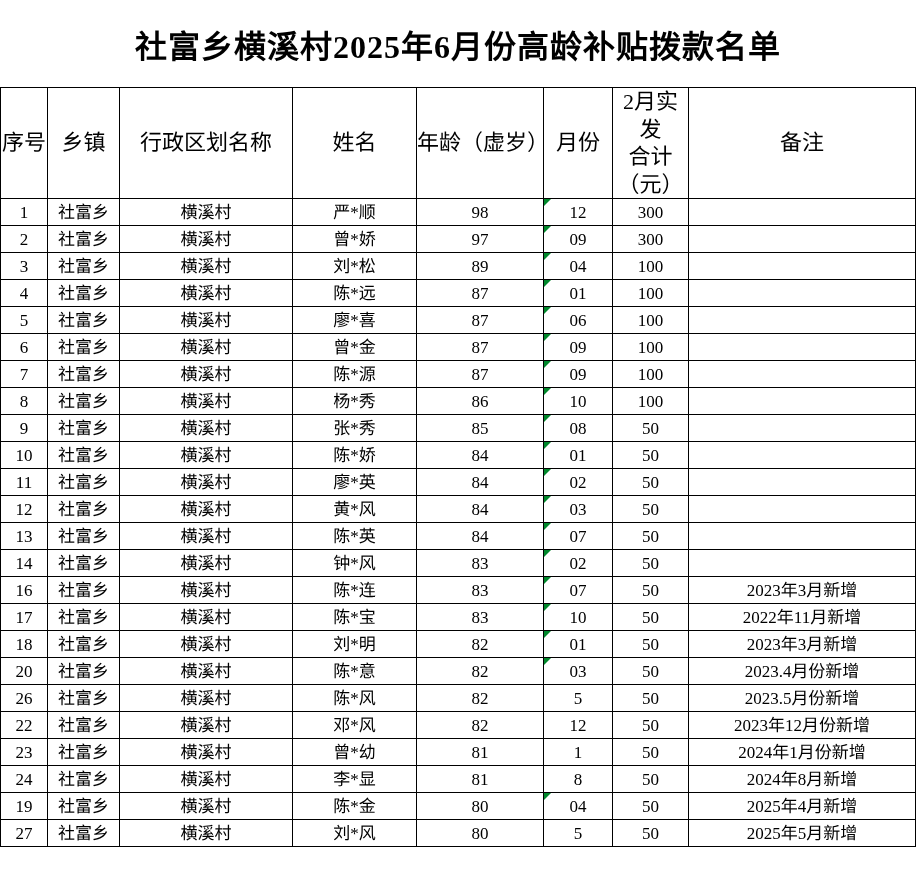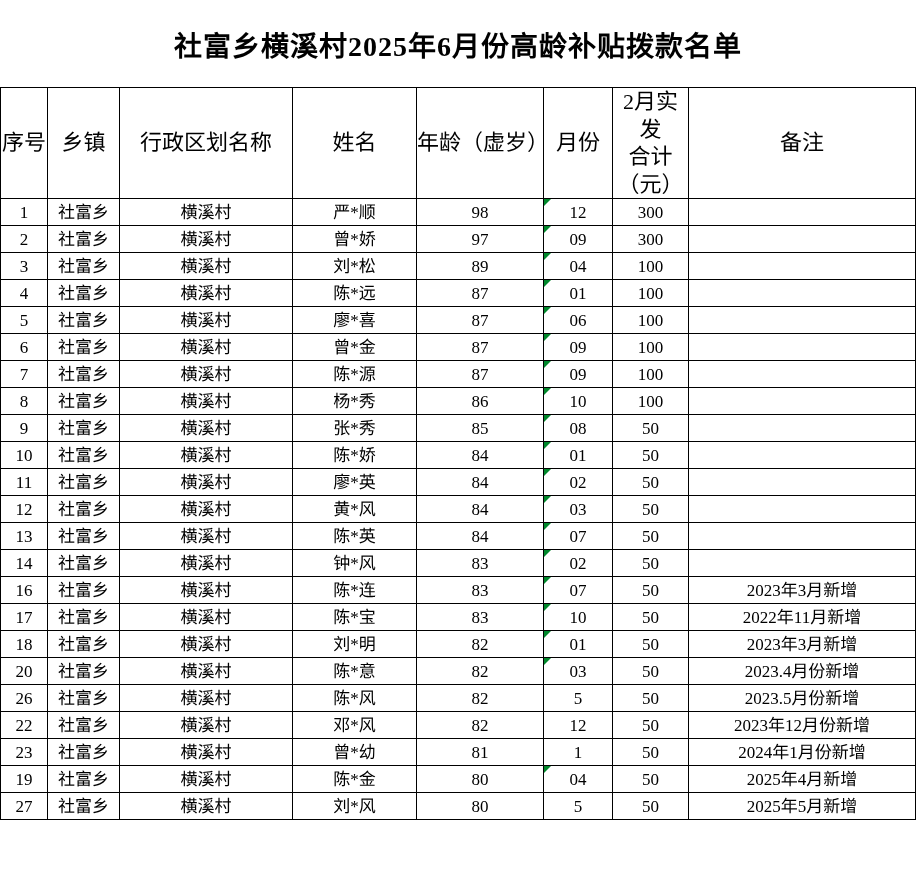--- a/index.html
+++ b/index.html
@@ -25,7 +25,7 @@
     justify-content: center;
   }
   .doc-title {
-    font-size: 28px;
+    font-size: 32px;
     font-weight: bold;
     letter-spacing: 1px;
     white-space: nowrap;

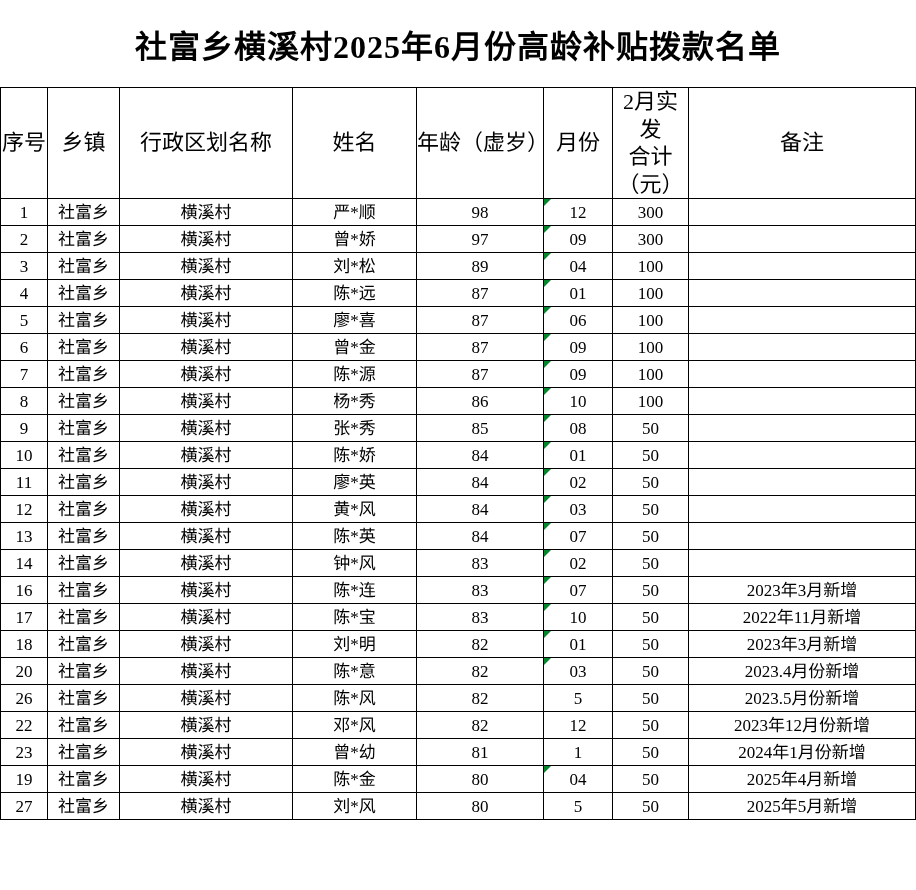--- a/index.html
+++ b/index.html
@@ -314,6 +314,16 @@
           <td>2024年1月份新增</td>
         </tr>
         <tr>
+          <td>24</td>
+          <td>社富乡</td>
+          <td>横溪村</td>
+          <td>李*显</td>
+          <td>81</td>
+          <td class="month-cell">8</td>
+          <td>50</td>
+          <td>2024年8月新增</td>
+        </tr>
+        <tr>
           <td>19</td>
           <td>社富乡</td>
           <td>横溪村</td>

